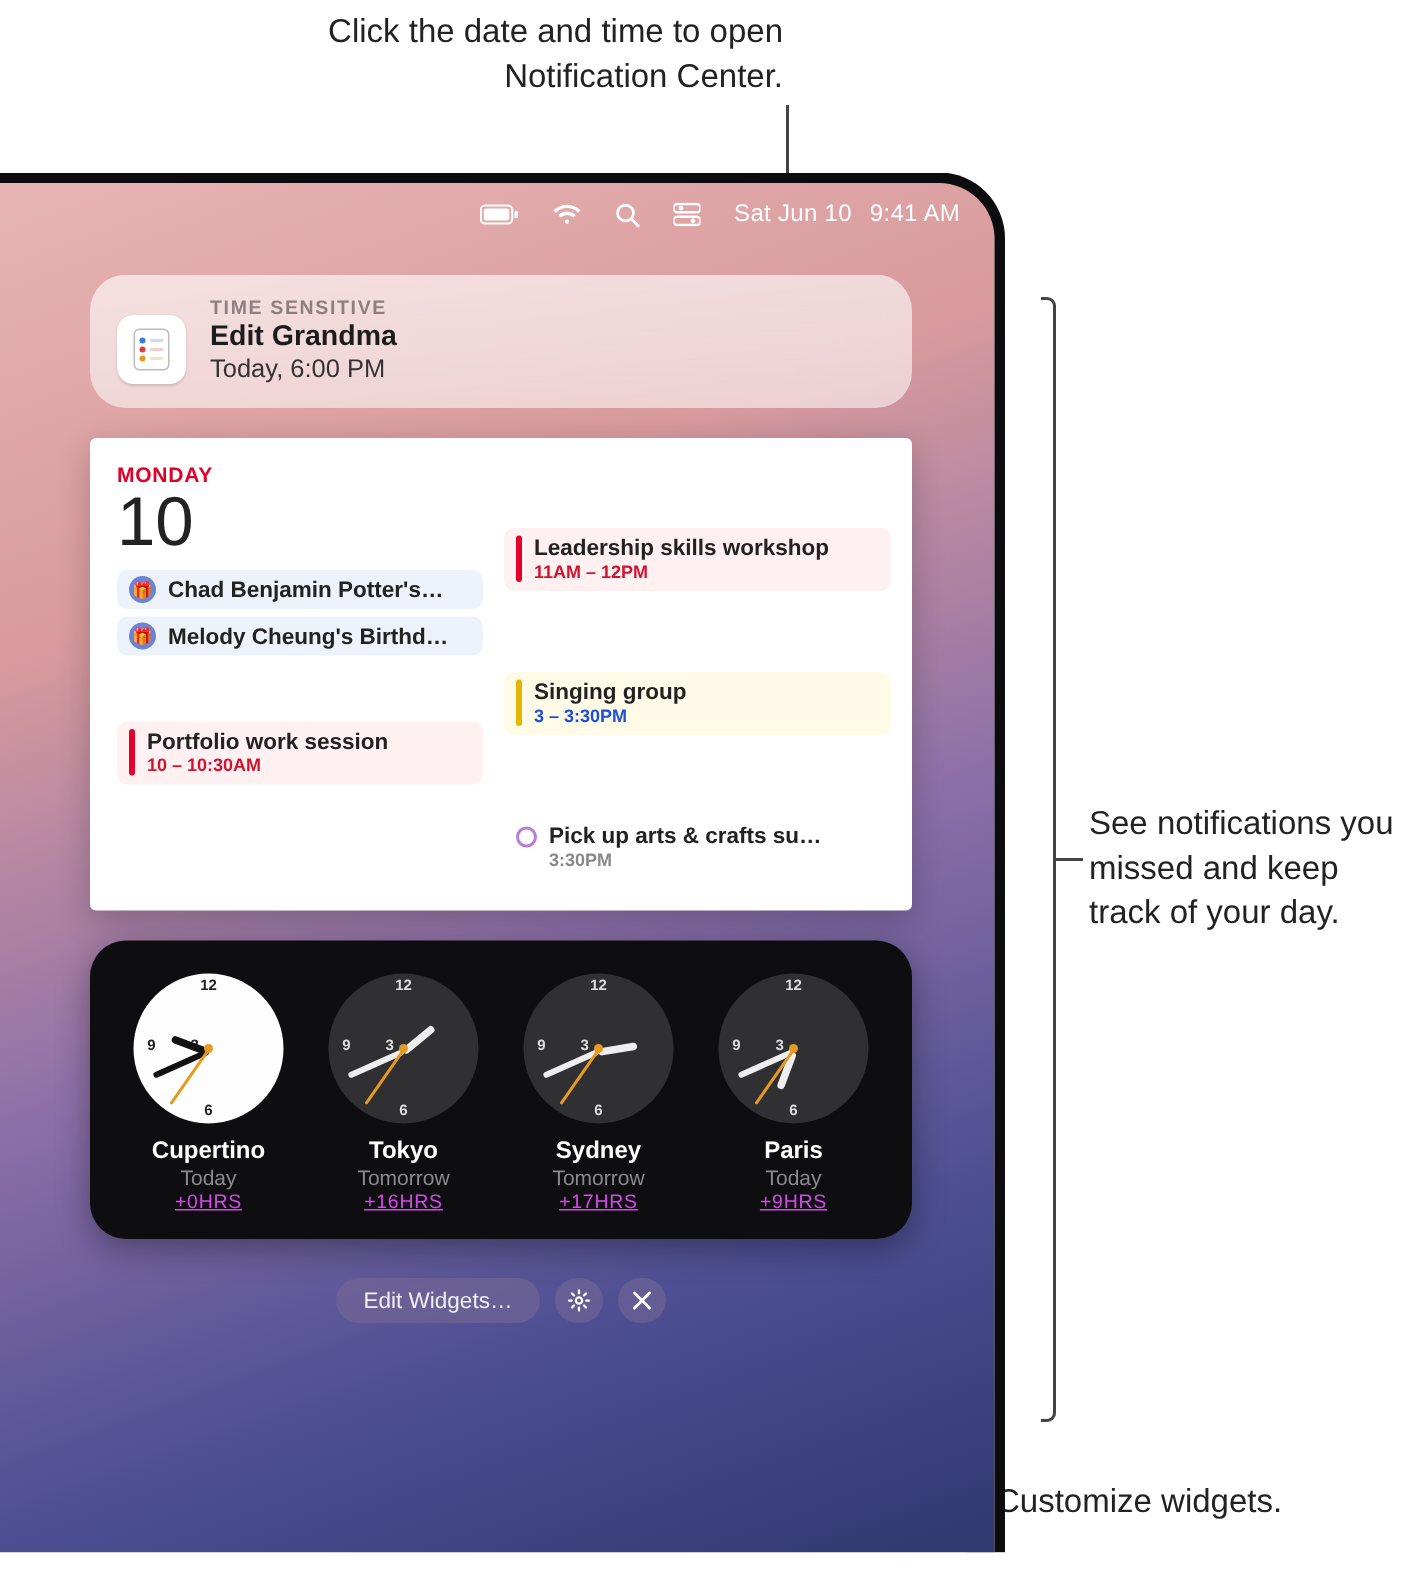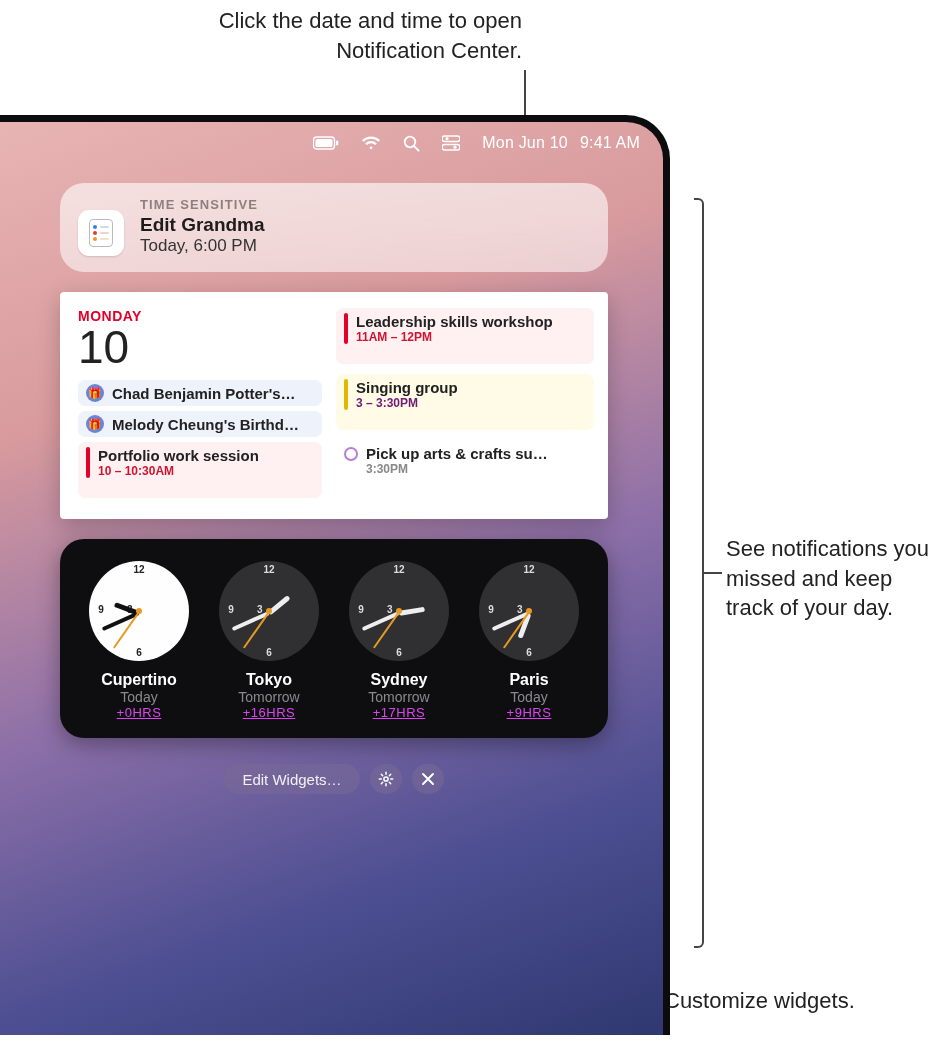--- a/index.html
+++ b/index.html
@@ -229,7 +229,7 @@
           </svg>
       </span>
       <span class="dt">
-        <span>Mon Jun 10</span>
+        <span>Sat Jun 10</span>
         <span>9:41 AM</span>
       </span>
     </div>

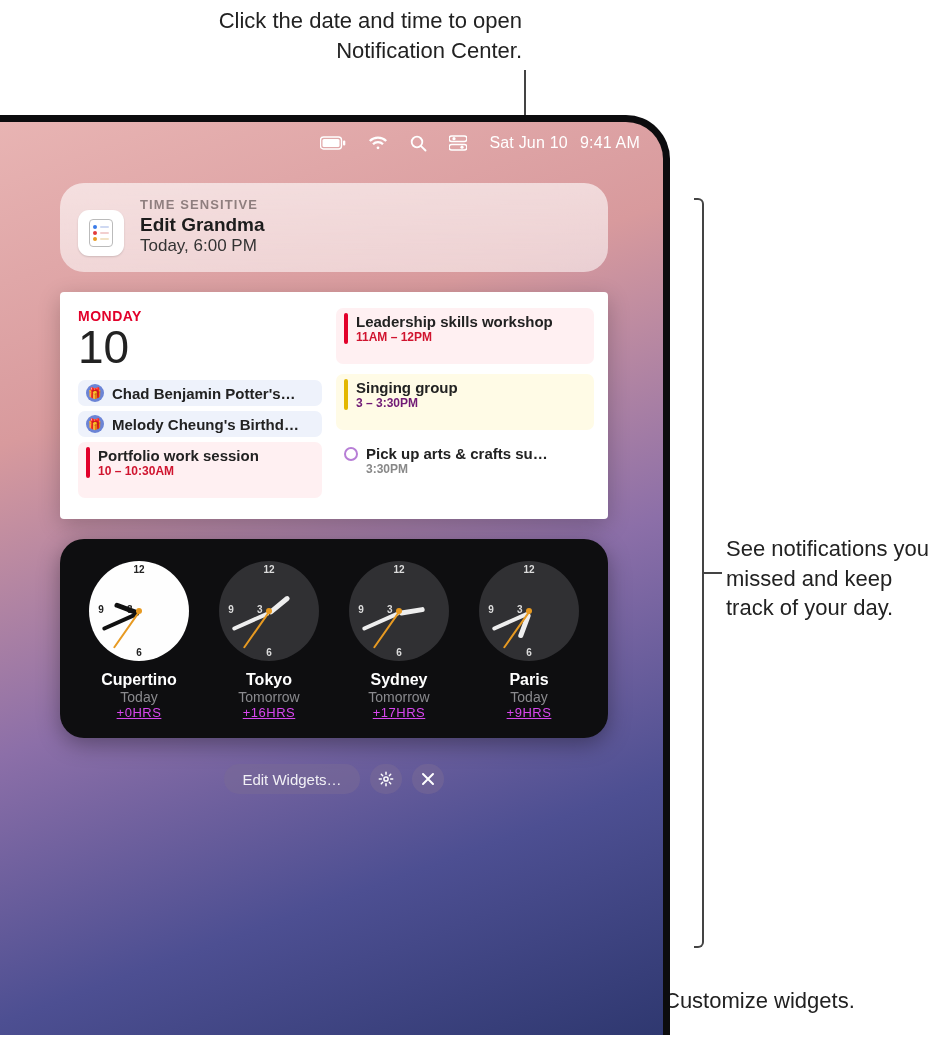--- a/index.html
+++ b/index.html
@@ -119,7 +119,7 @@
   }
   .ev.allday { background:#eef2fb; color:#333; font-weight:600;}
   .ev.allday .dot{ width:18px;height:18px;border-radius:50%;background:#6b84d6;display:flex;align-items:center;justify-content:center;color:#fff;font-size:11px;}
-  .ev.block { background:#fff0f2; padding:5px 8px 20px; align-items:stretch;}
+  .ev.block { background:#fff0f2; padding:5px 8px 6px; align-items:stretch;margin-top:44px;}
   .ev.block.yellow{background:#fffbe6;}
   .ev.block.none{background:transparent;}
   .ev .bar{width:4px;border-radius:3px;}

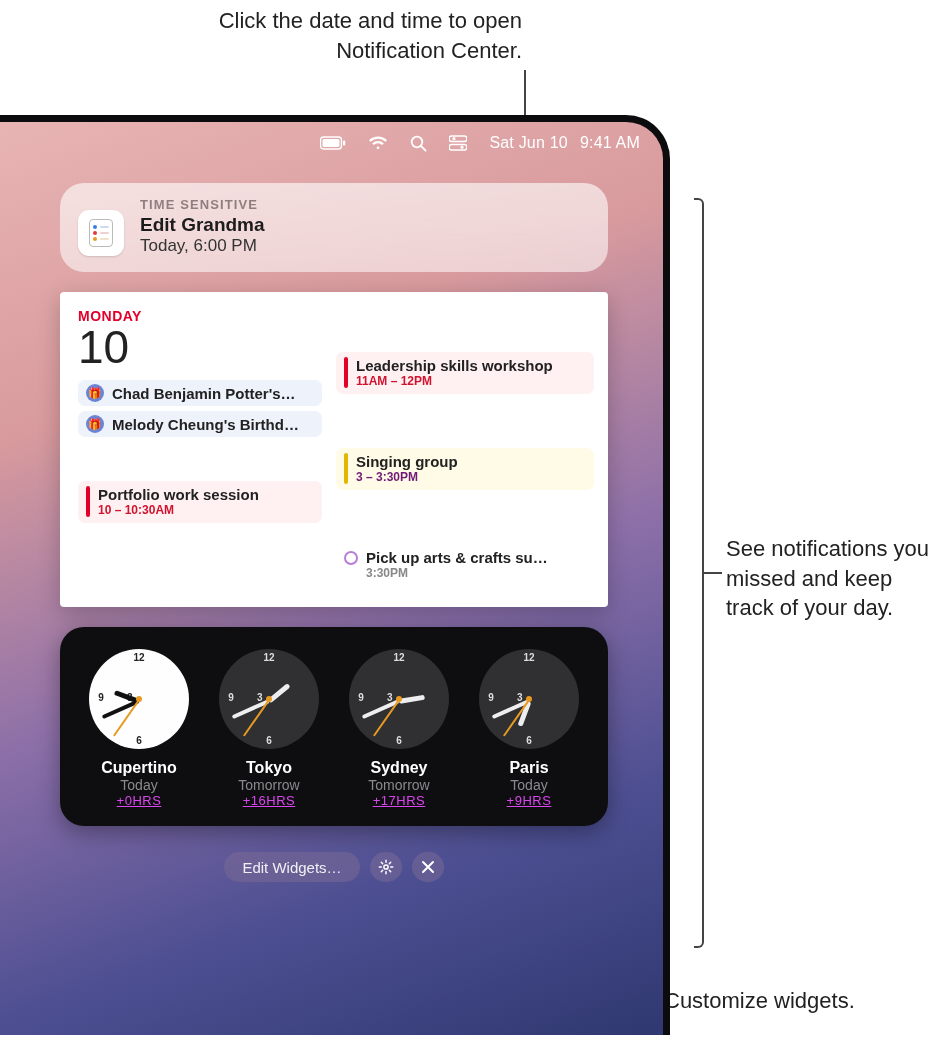--- a/index.html
+++ b/index.html
@@ -130,7 +130,7 @@
   .ev .title{font-weight:700;color:#222;white-space:nowrap;overflow:hidden;text-overflow:ellipsis;}
   .ev .time{font-size:12px;font-weight:600;}
   .ev .time.red{color:#d0142f;}
-  .ev .time.yel{color:#701a75;}
+  .ev .time.yel{color:#1d4ed8;}
   .ev .time.grey{color:#888;}
   .cal-right{flex:1; display:flex; flex-direction:column; gap:5px;}
 

